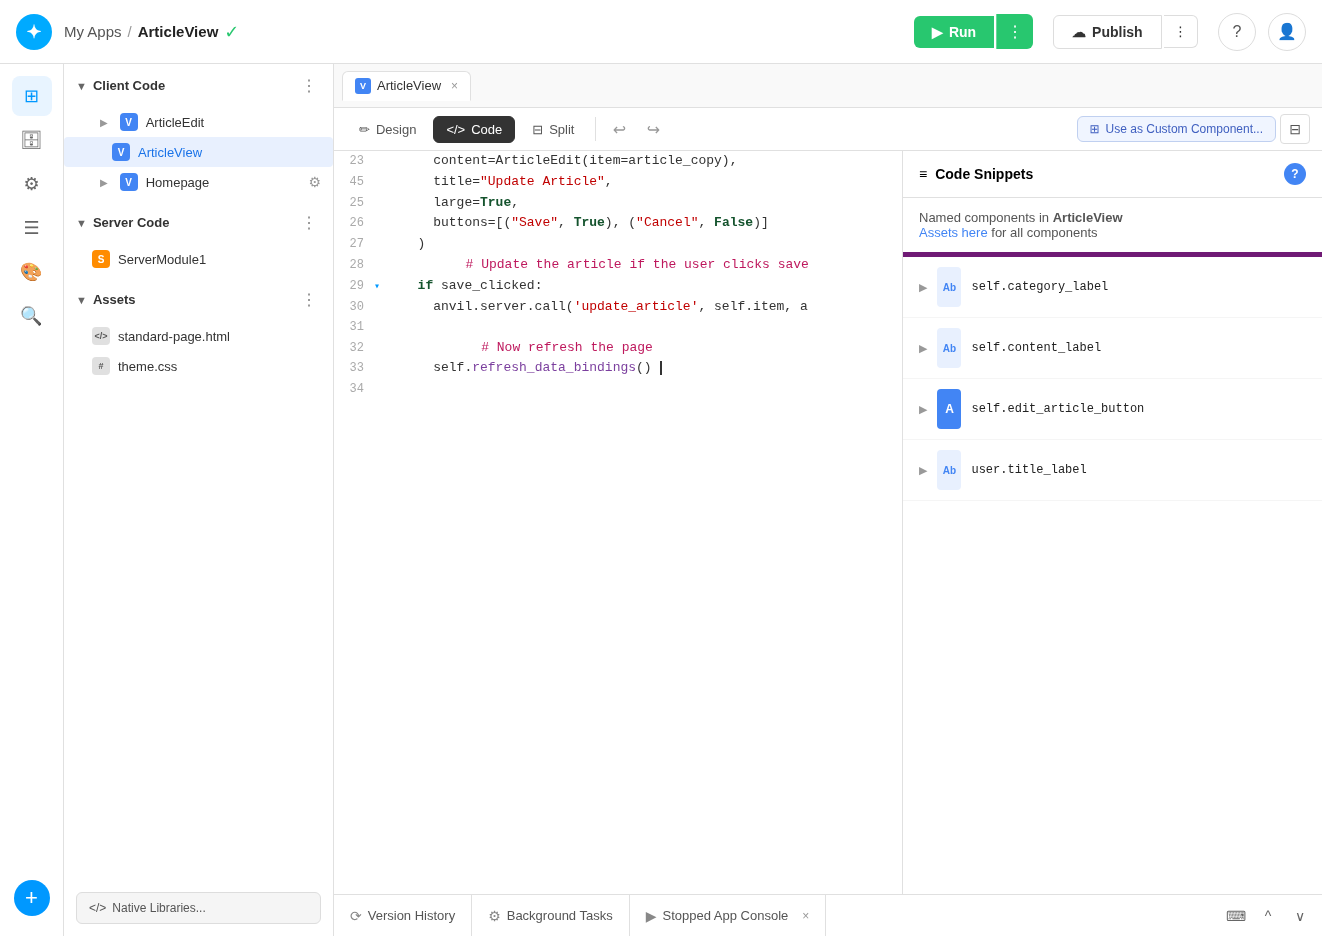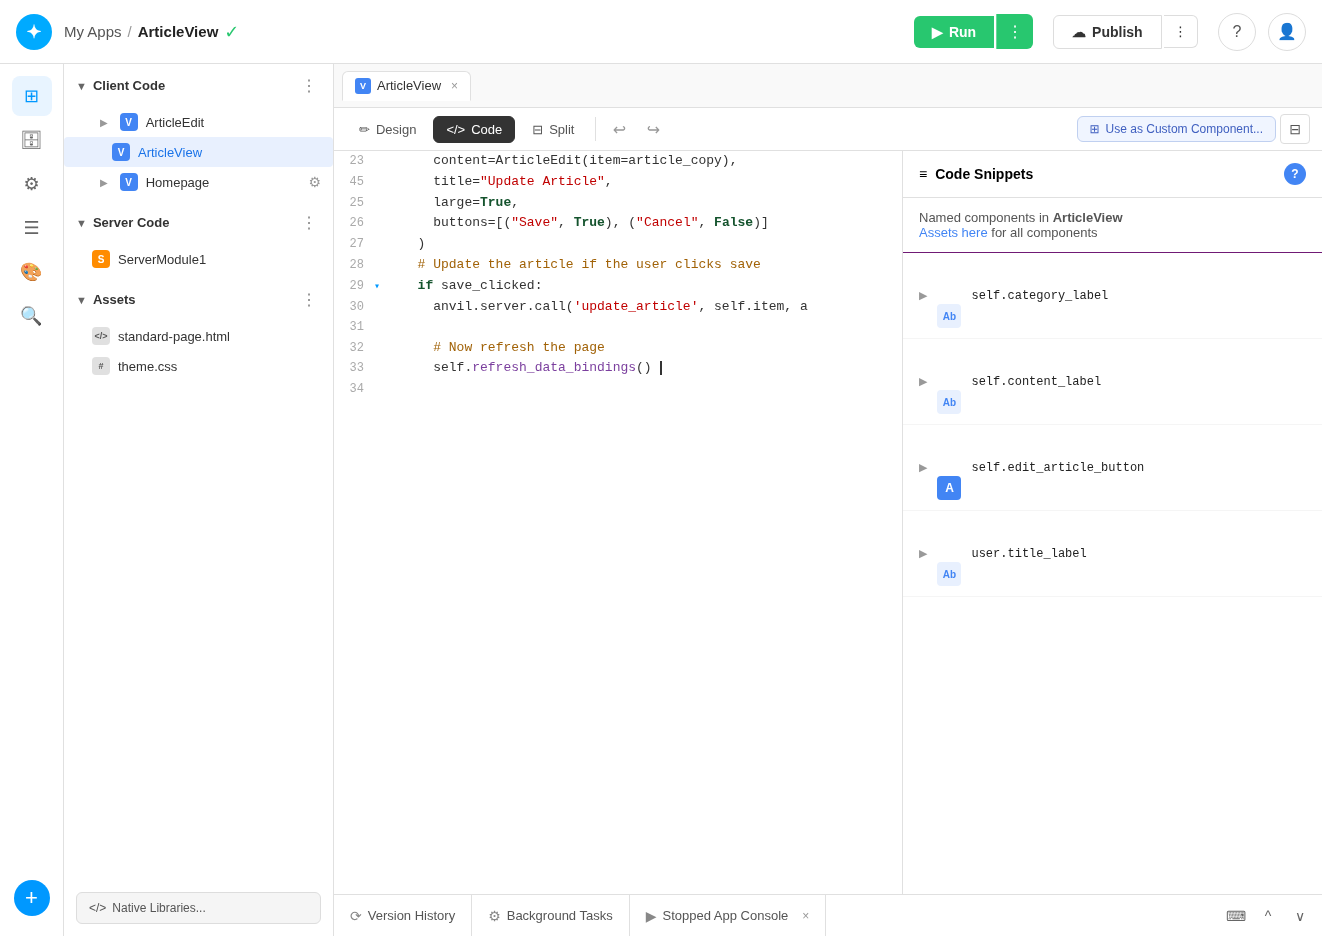--- a/index.html
+++ b/index.html
@@ -373,7 +373,7 @@
       padding: 12px 16px;
       font-size: 13px;
       color: #555;
-      border-bottom: 1px solid #701a75;
+      border-bottom: 5px solid #701a75;
     }
     .snippets-desc a { color: #4285f4; text-decoration: none; }
     .snippet-item {

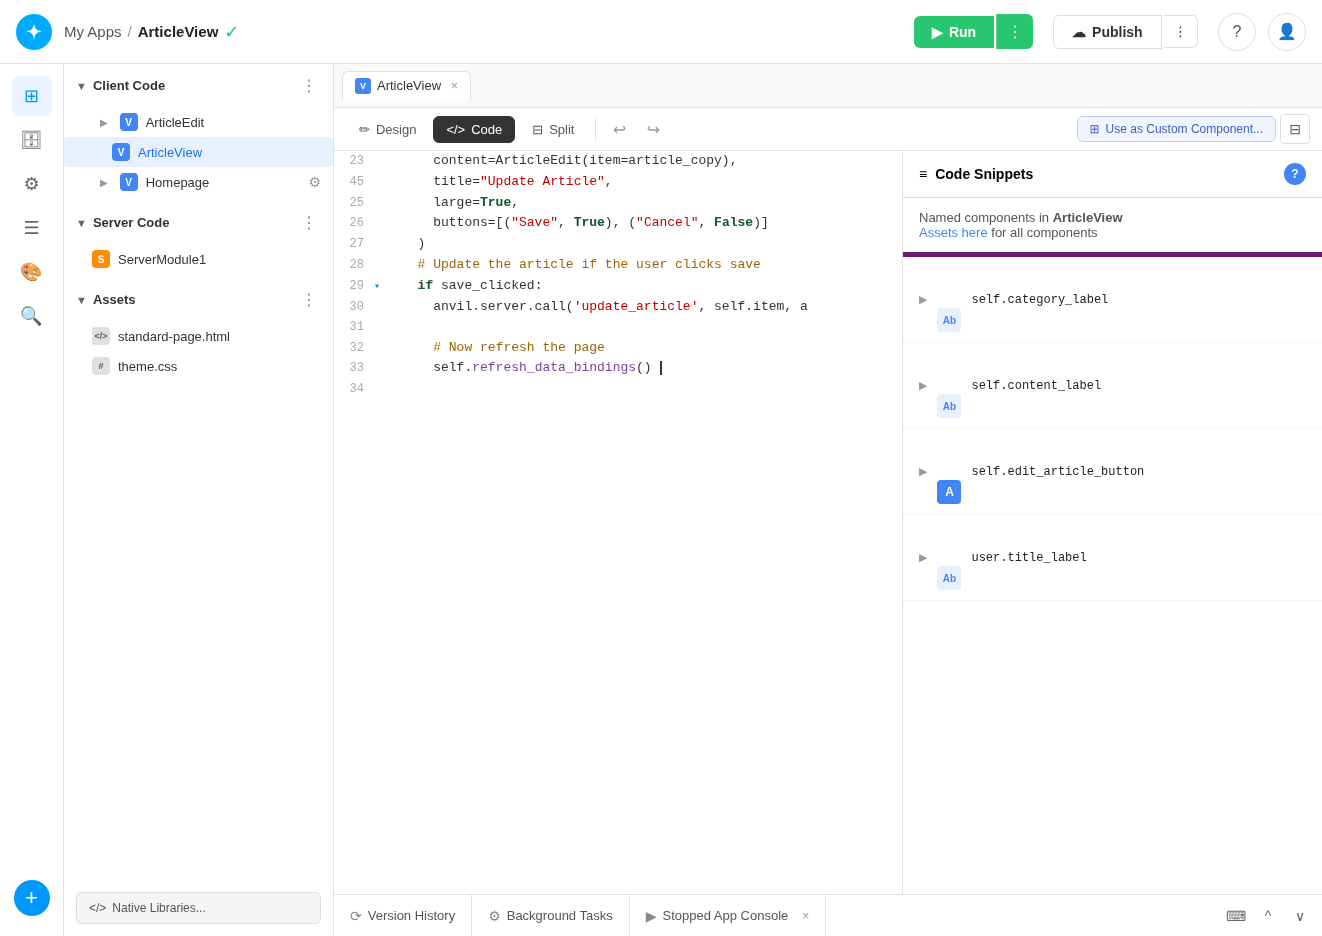--- a/index.html
+++ b/index.html
@@ -340,7 +340,7 @@
     
     .kw { color: #14532d; font-weight: bold; }
     .str { color: #c00000; }
-    .cmt { color: #a16207; }
+    .cmt { color: #be185d; margin-left: 48px; }
     .fn { color: #7b3f9e; }
 
     

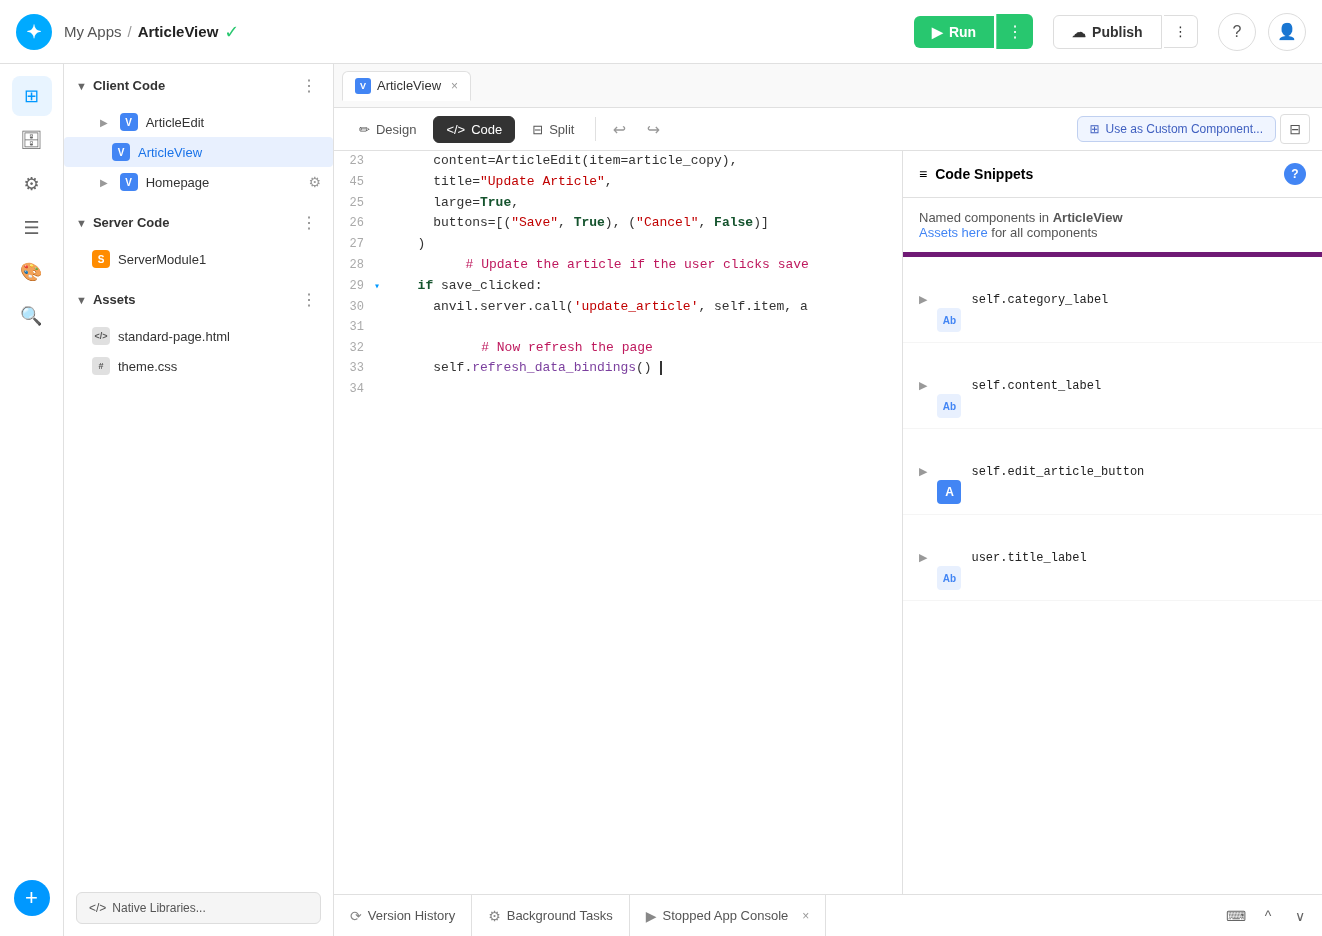--- a/index.html
+++ b/index.html
@@ -384,14 +384,13 @@
     }
     .snippet-chevron { font-size: 11px; color: #999; }
     .snippet-type-icon {
-      width: 24px; height: 24px;
+      width: 24px; height: 40px;
       border-radius: 4px;
       background: #e8f0fe;
       display: flex; align-items: center; justify-content: center;
       font-size: 10px;
       color: #4285f4;
       font-weight: bold;
-      margin-top: 41px;
     }
     .snippet-type-icon.btn-icon {
       background: #4285f4;

